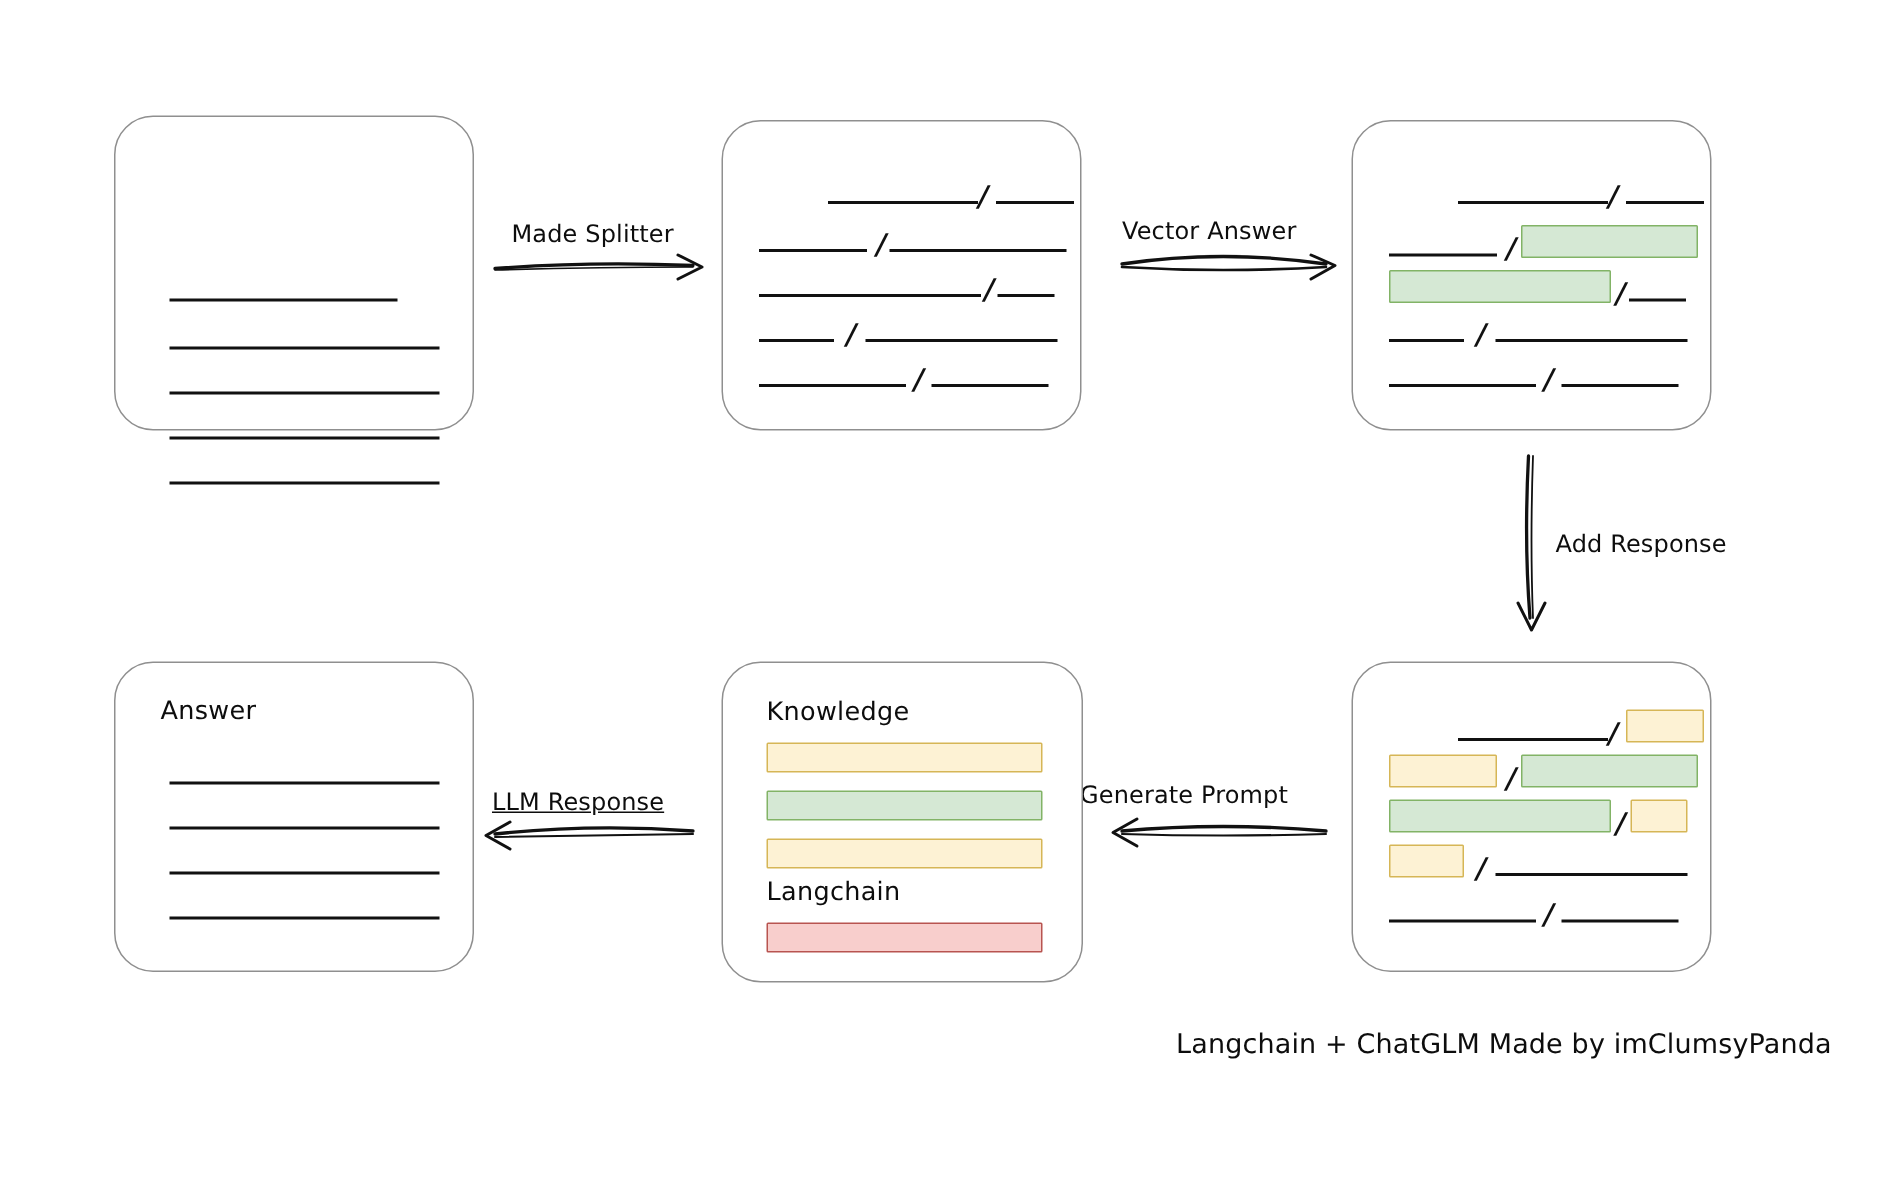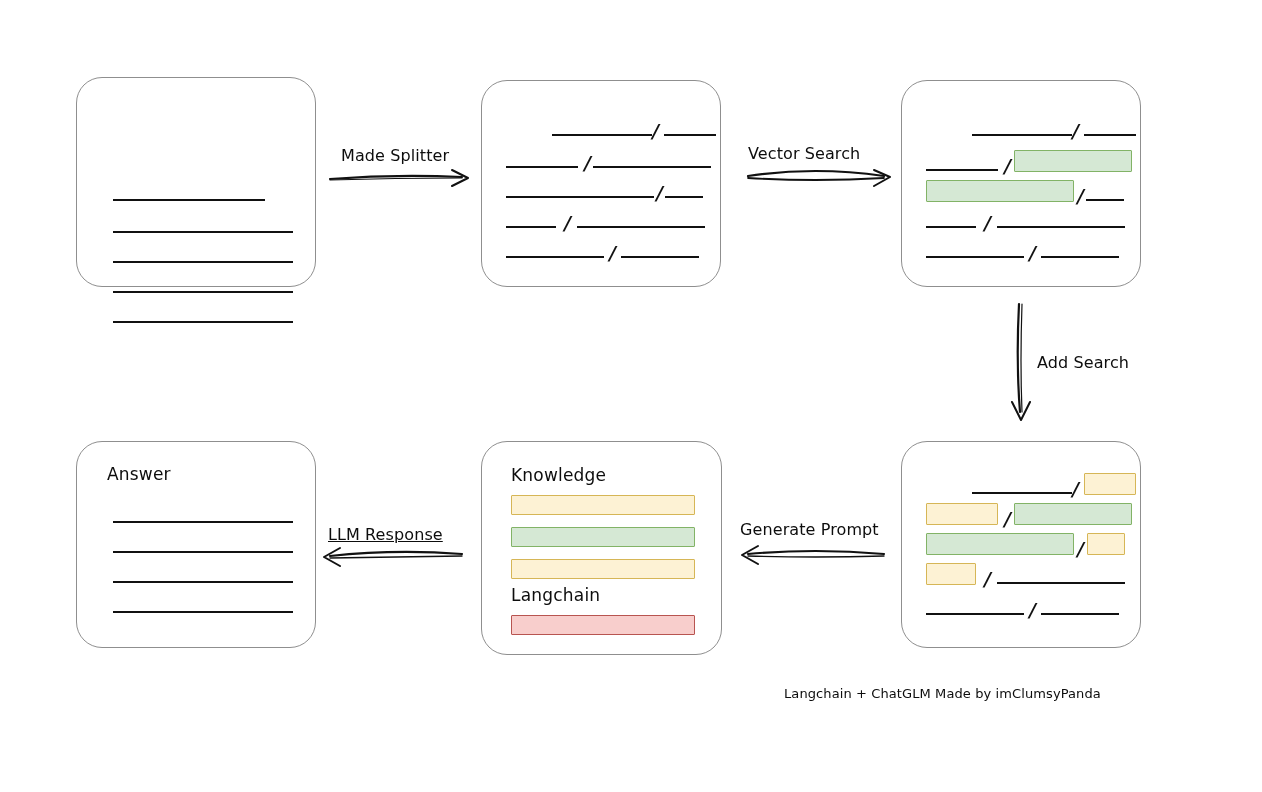--- a/index.html
+++ b/index.html
@@ -145,7 +145,7 @@
   </svg>
 
   <div class="edge-label" style="left:341px;top:146px;">Made Splitter</div>
-  <div class="edge-label" style="left:748px;top:144px;">Vector Search</div>
+  <div class="edge-label" style="left:748px;top:144px;">Vector Answer</div>
   <div class="edge-label" style="left:1037px;top:353px;">Add Search</div>
   <div class="edge-label" style="left:740px;top:520px;">Generate Prompt</div>
   <div class="edge-label" style="left:328px;top:525px;text-decoration:underline;">LLM Response</div>

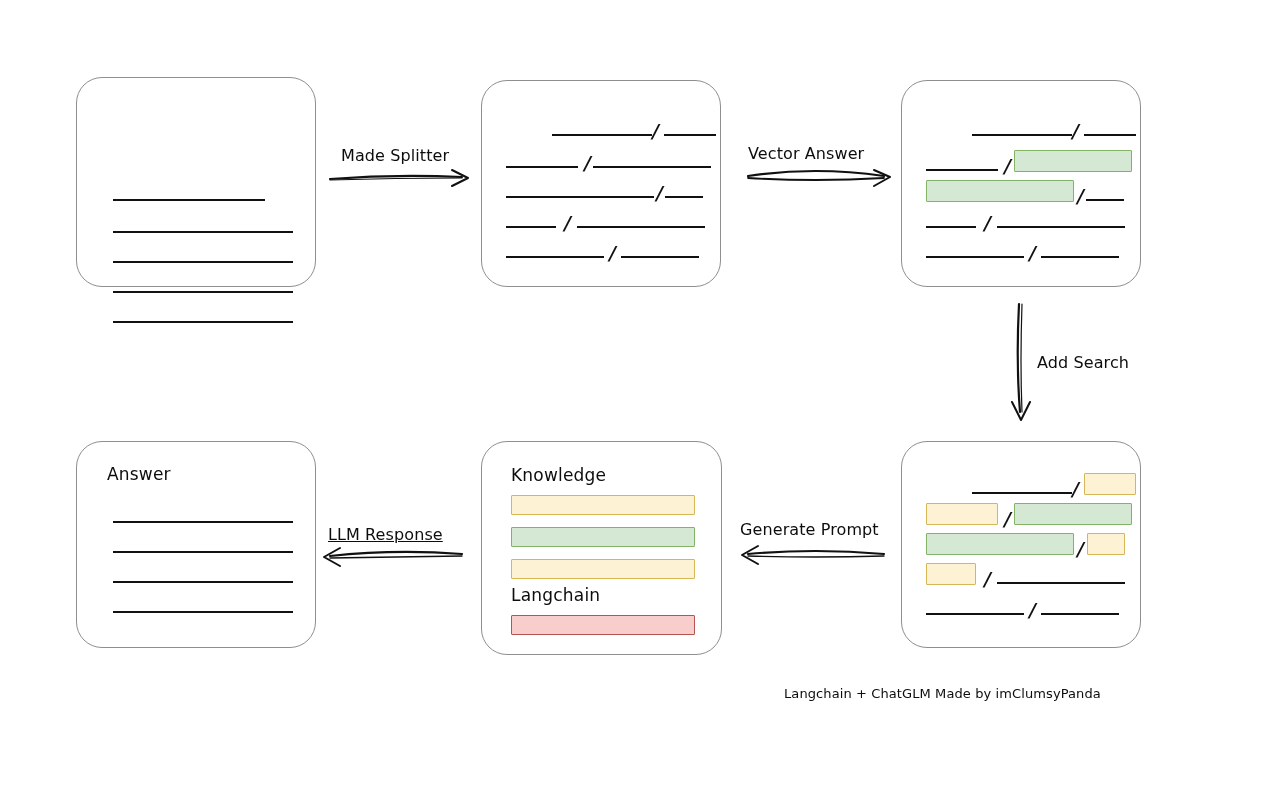--- a/index.html
+++ b/index.html
@@ -146,7 +146,7 @@
 
   <div class="edge-label" style="left:341px;top:146px;">Made Splitter</div>
   <div class="edge-label" style="left:748px;top:144px;">Vector Answer</div>
-  <div class="edge-label" style="left:1037px;top:353px;">Add Search</div>
+  <div class="edge-label" style="left:1037px;top:353px;">Add Response</div>
   <div class="edge-label" style="left:740px;top:520px;">Generate Prompt</div>
   <div class="edge-label" style="left:328px;top:525px;text-decoration:underline;">LLM Response</div>
 

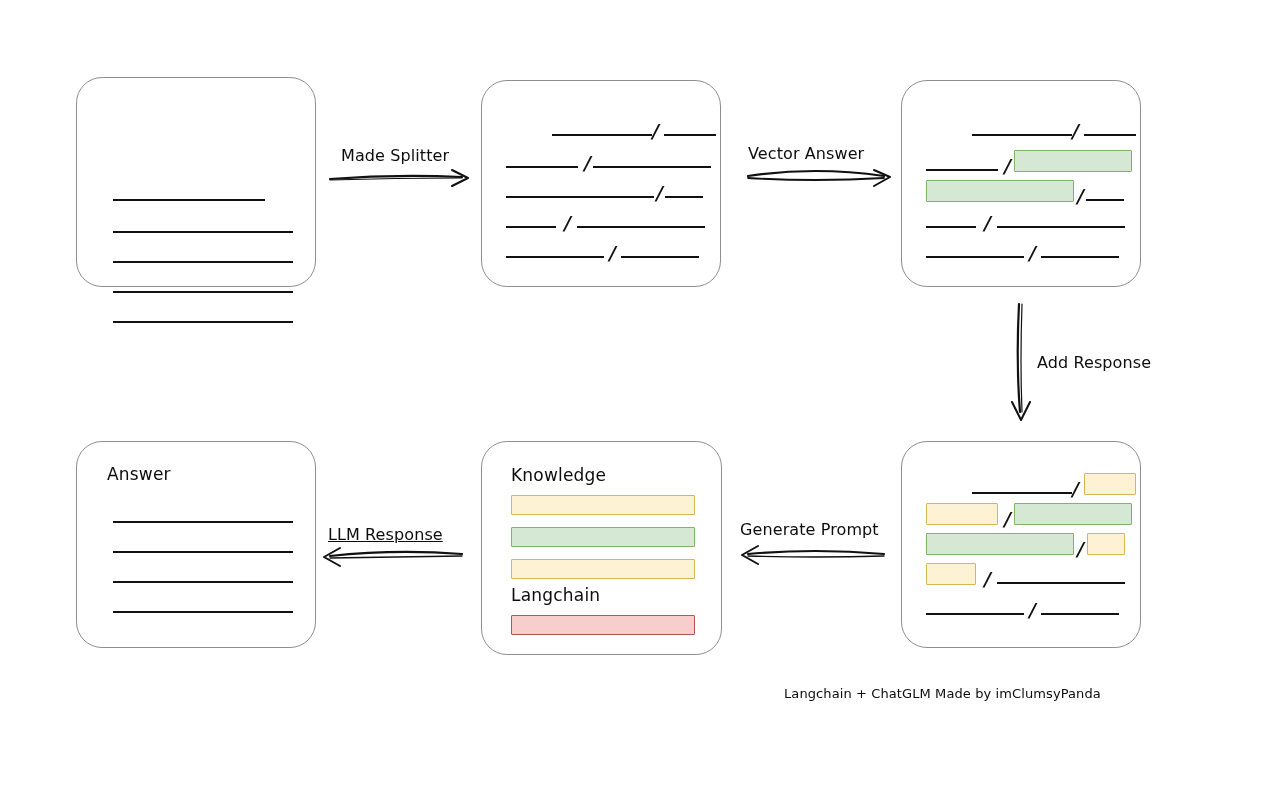--- a/index.html
+++ b/index.html
@@ -147,7 +147,7 @@
   <div class="edge-label" style="left:341px;top:146px;">Made Splitter</div>
   <div class="edge-label" style="left:748px;top:144px;">Vector Answer</div>
   <div class="edge-label" style="left:1037px;top:353px;">Add Response</div>
-  <div class="edge-label" style="left:740px;top:520px;">Generate Prompt</div>
+  <div class="edge-label" style="left:720px;top:520px;">Generate Prompt</div>
   <div class="edge-label" style="left:328px;top:525px;text-decoration:underline;">LLM Response</div>
 
   <div class="card" style="left:76px;top:77px;width:240px;height:210px;">

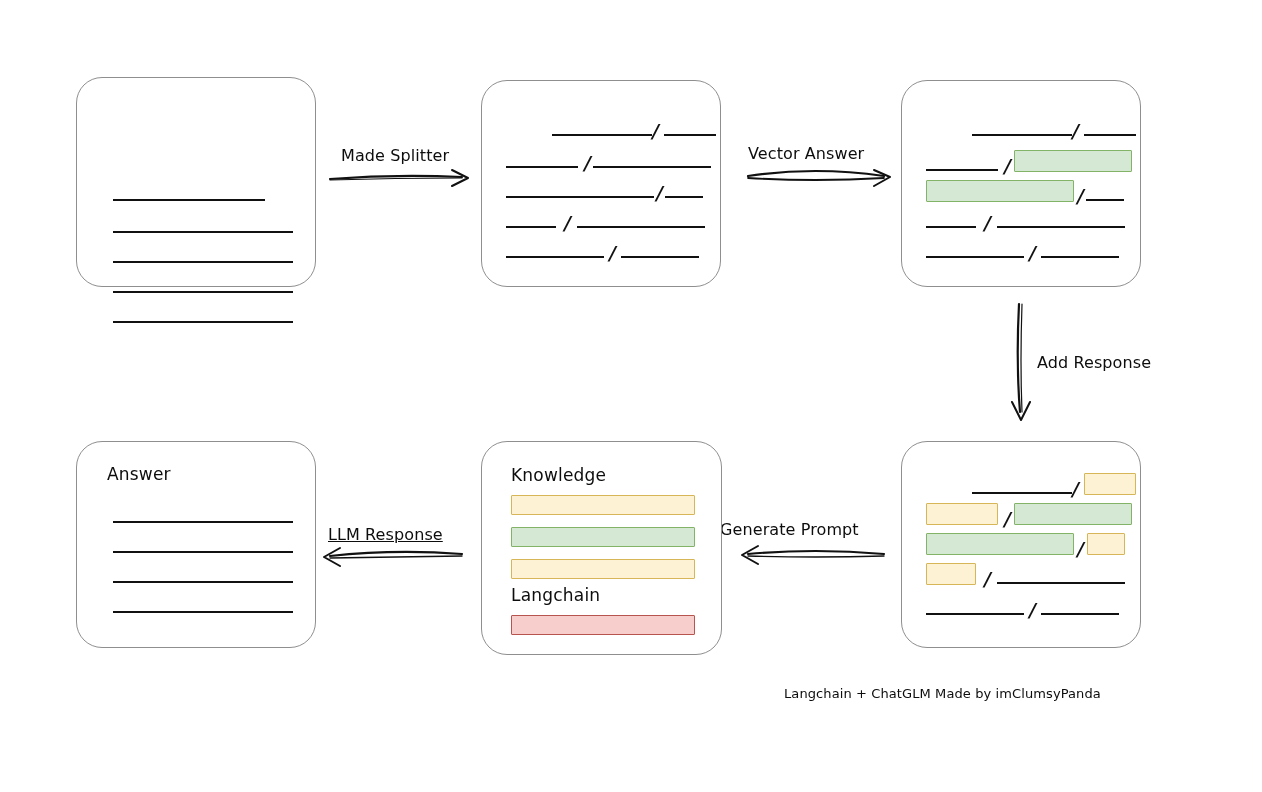--- a/index.html
+++ b/index.html
@@ -98,7 +98,7 @@
   .footer{
     position:absolute;
     font-family:"DejaVu Sans", sans-serif;
-    font-size:13px;
+    font-size:18px;
     color:#0d0d0d;
     white-space:nowrap;
     letter-spacing:.1px;

